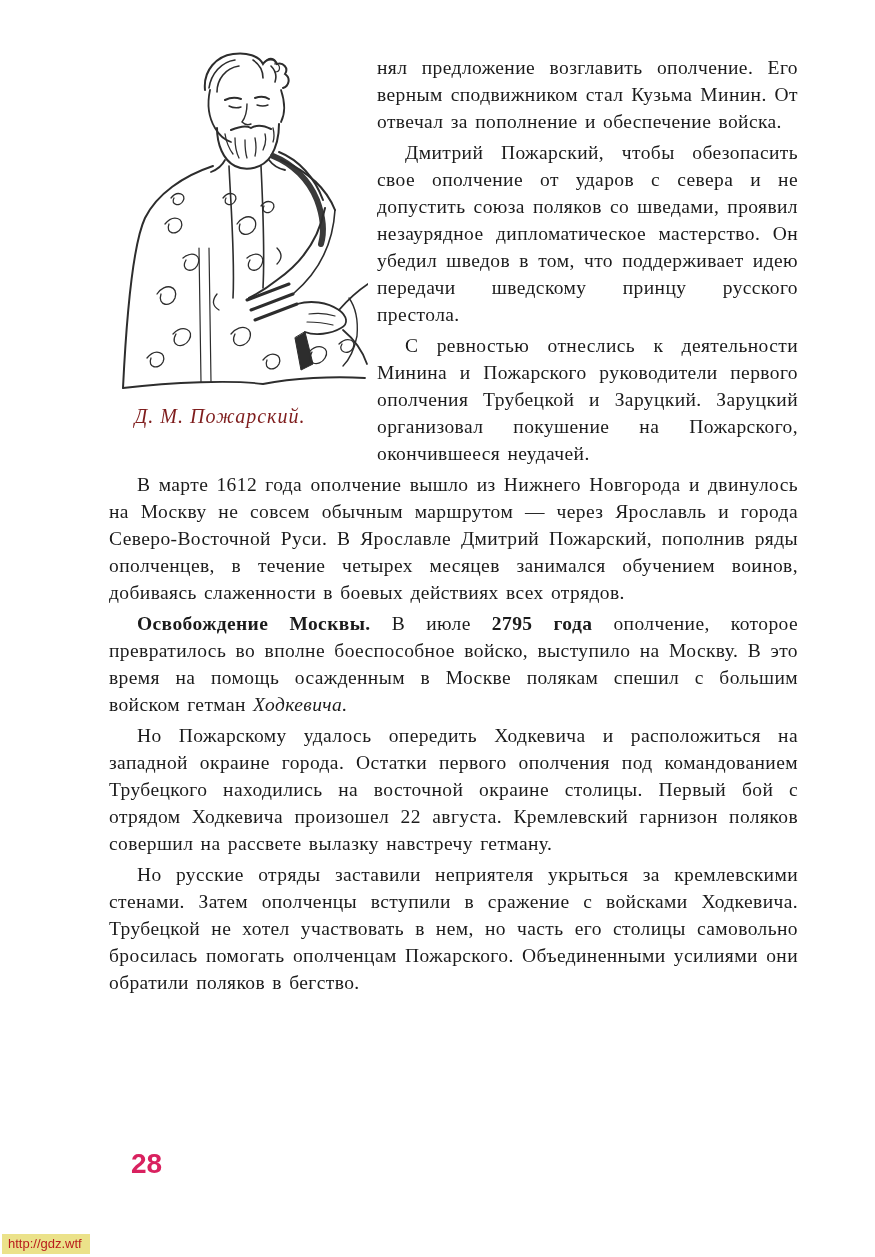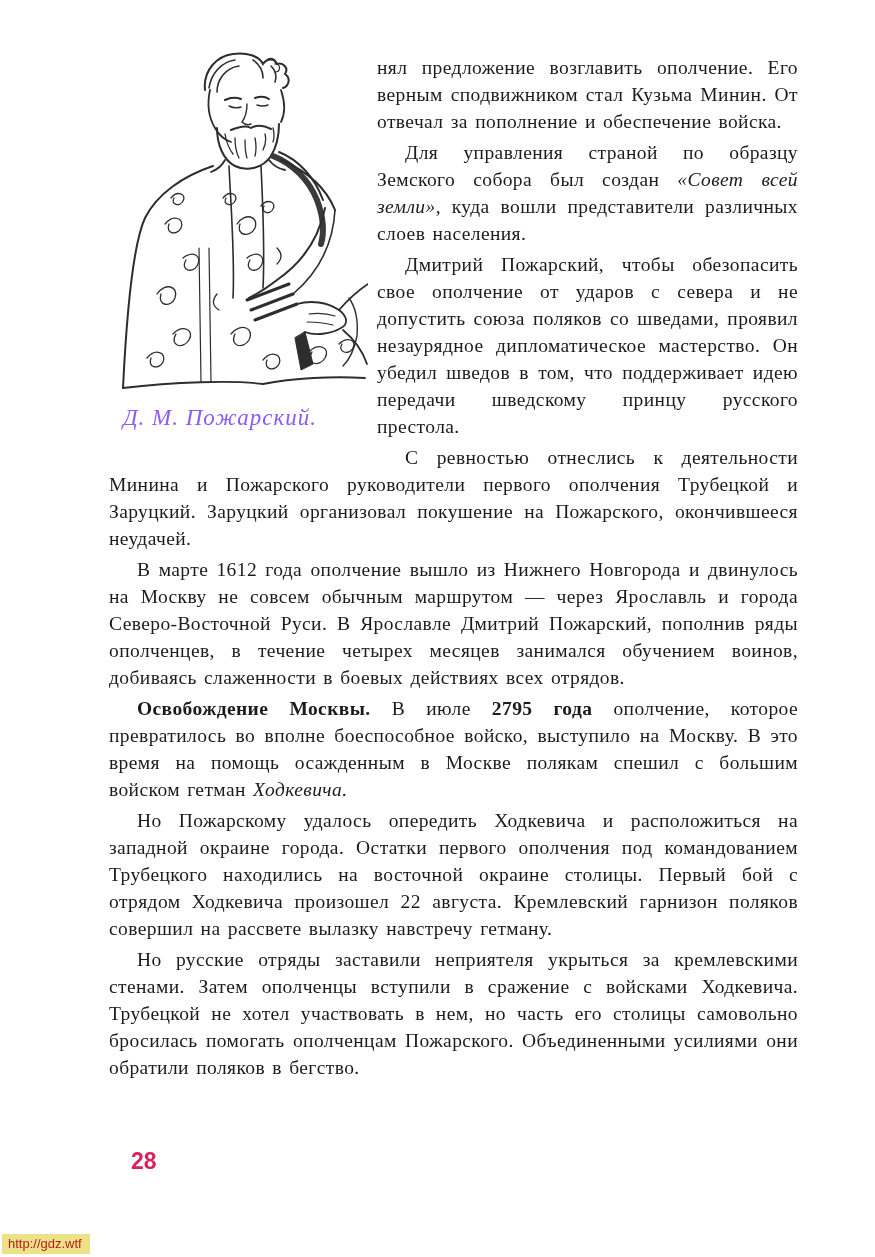--- a/index.html
+++ b/index.html
@@ -144,7 +144,6 @@
 
     <div class="body-text">
         <p class="para"><span>нял предложение возглавить ополчение. Его верным сподвижником стал Кузьма Минин. От отвечал за пополнение и обеспечение войска.</span></p>
-        <p class="para indent"><span>Для управления страной по образцу Земского собора был создан </span><span class="seg-i">«Совет всей земли»</span><span>, куда вошли представители различных слоев населения.</span></p>
         <p class="para indent"><span>Дмитрий Пожарский, чтобы обезопасить свое ополчение от ударов с севера и не допустить союза поляков со шведами, проявил незаурядное дипломатическое мастерство. Он убедил шведов в том, что поддерживает идею передачи шведскому принцу русского престола.</span></p>
         <p class="para indent"><span>С ревностью отнеслись к деятельности Минина и Пожарского руководители первого ополчения Трубецкой и Заруцкий. Заруцкий организовал покушение на Пожарского, окончившееся неудачей.</span></p>
         <p class="para indent"><span>В марте 1612 года ополчение вышло из Нижнего Новгорода и двинулось на Москву не совсем обычным маршрутом — через Ярославль и города Северо-Восточной Руси. В Ярославле Дмитрий Пожарский, пополнив ряды ополченцев, в течение четырех месяцев занимался обучением воинов, добиваясь слаженности в боевых действиях всех отрядов.</span></p>

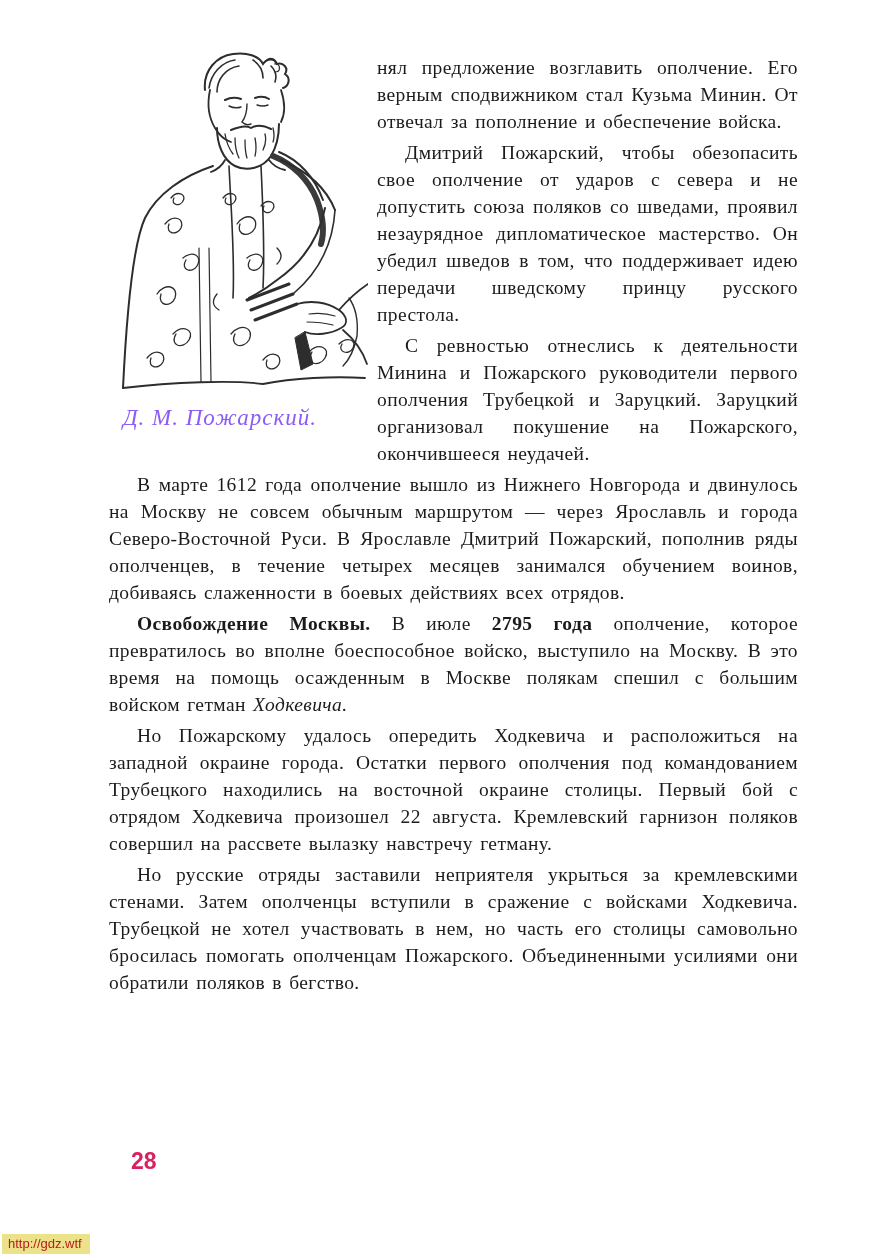--- a/index.html
+++ b/index.html
@@ -30,9 +30,9 @@
     width: 230px;
     text-align: center;
     font-style: italic;
-    font-size: 23px;
+    font-size: 20px;
     letter-spacing: 1px;
-    color: #8b5cf6;
+    color: #7f1d1d;
   }
   .body-text { font-size: 19.5px; line-height: 27px; }
   .para {

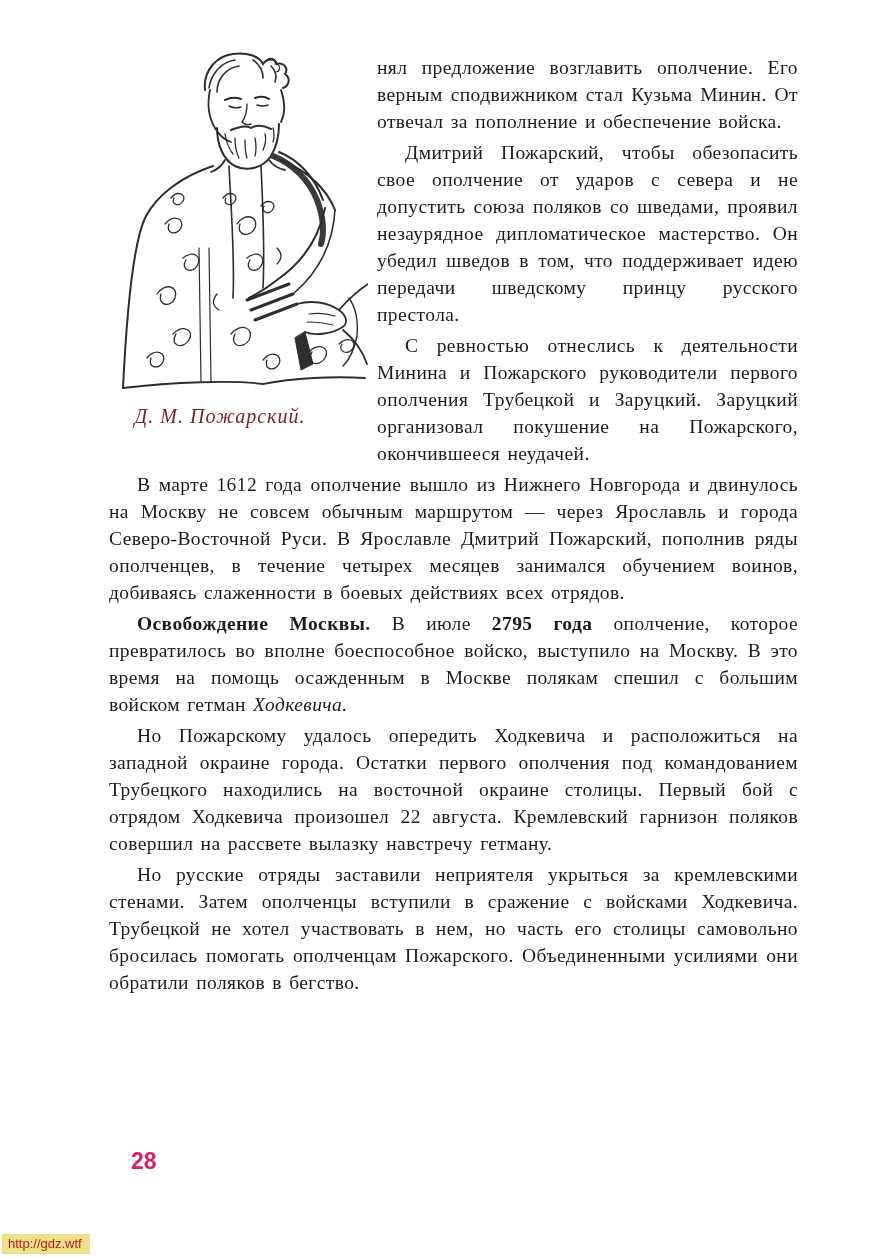--- a/index.html
+++ b/index.html
@@ -50,7 +50,7 @@
     top: 1148px;
     font-family: "Liberation Sans", sans-serif;
     font-weight: bold;
-    font-size: 23px;
+    font-size: 28px;
     color: #d9215f;
   }
   .watermark {

